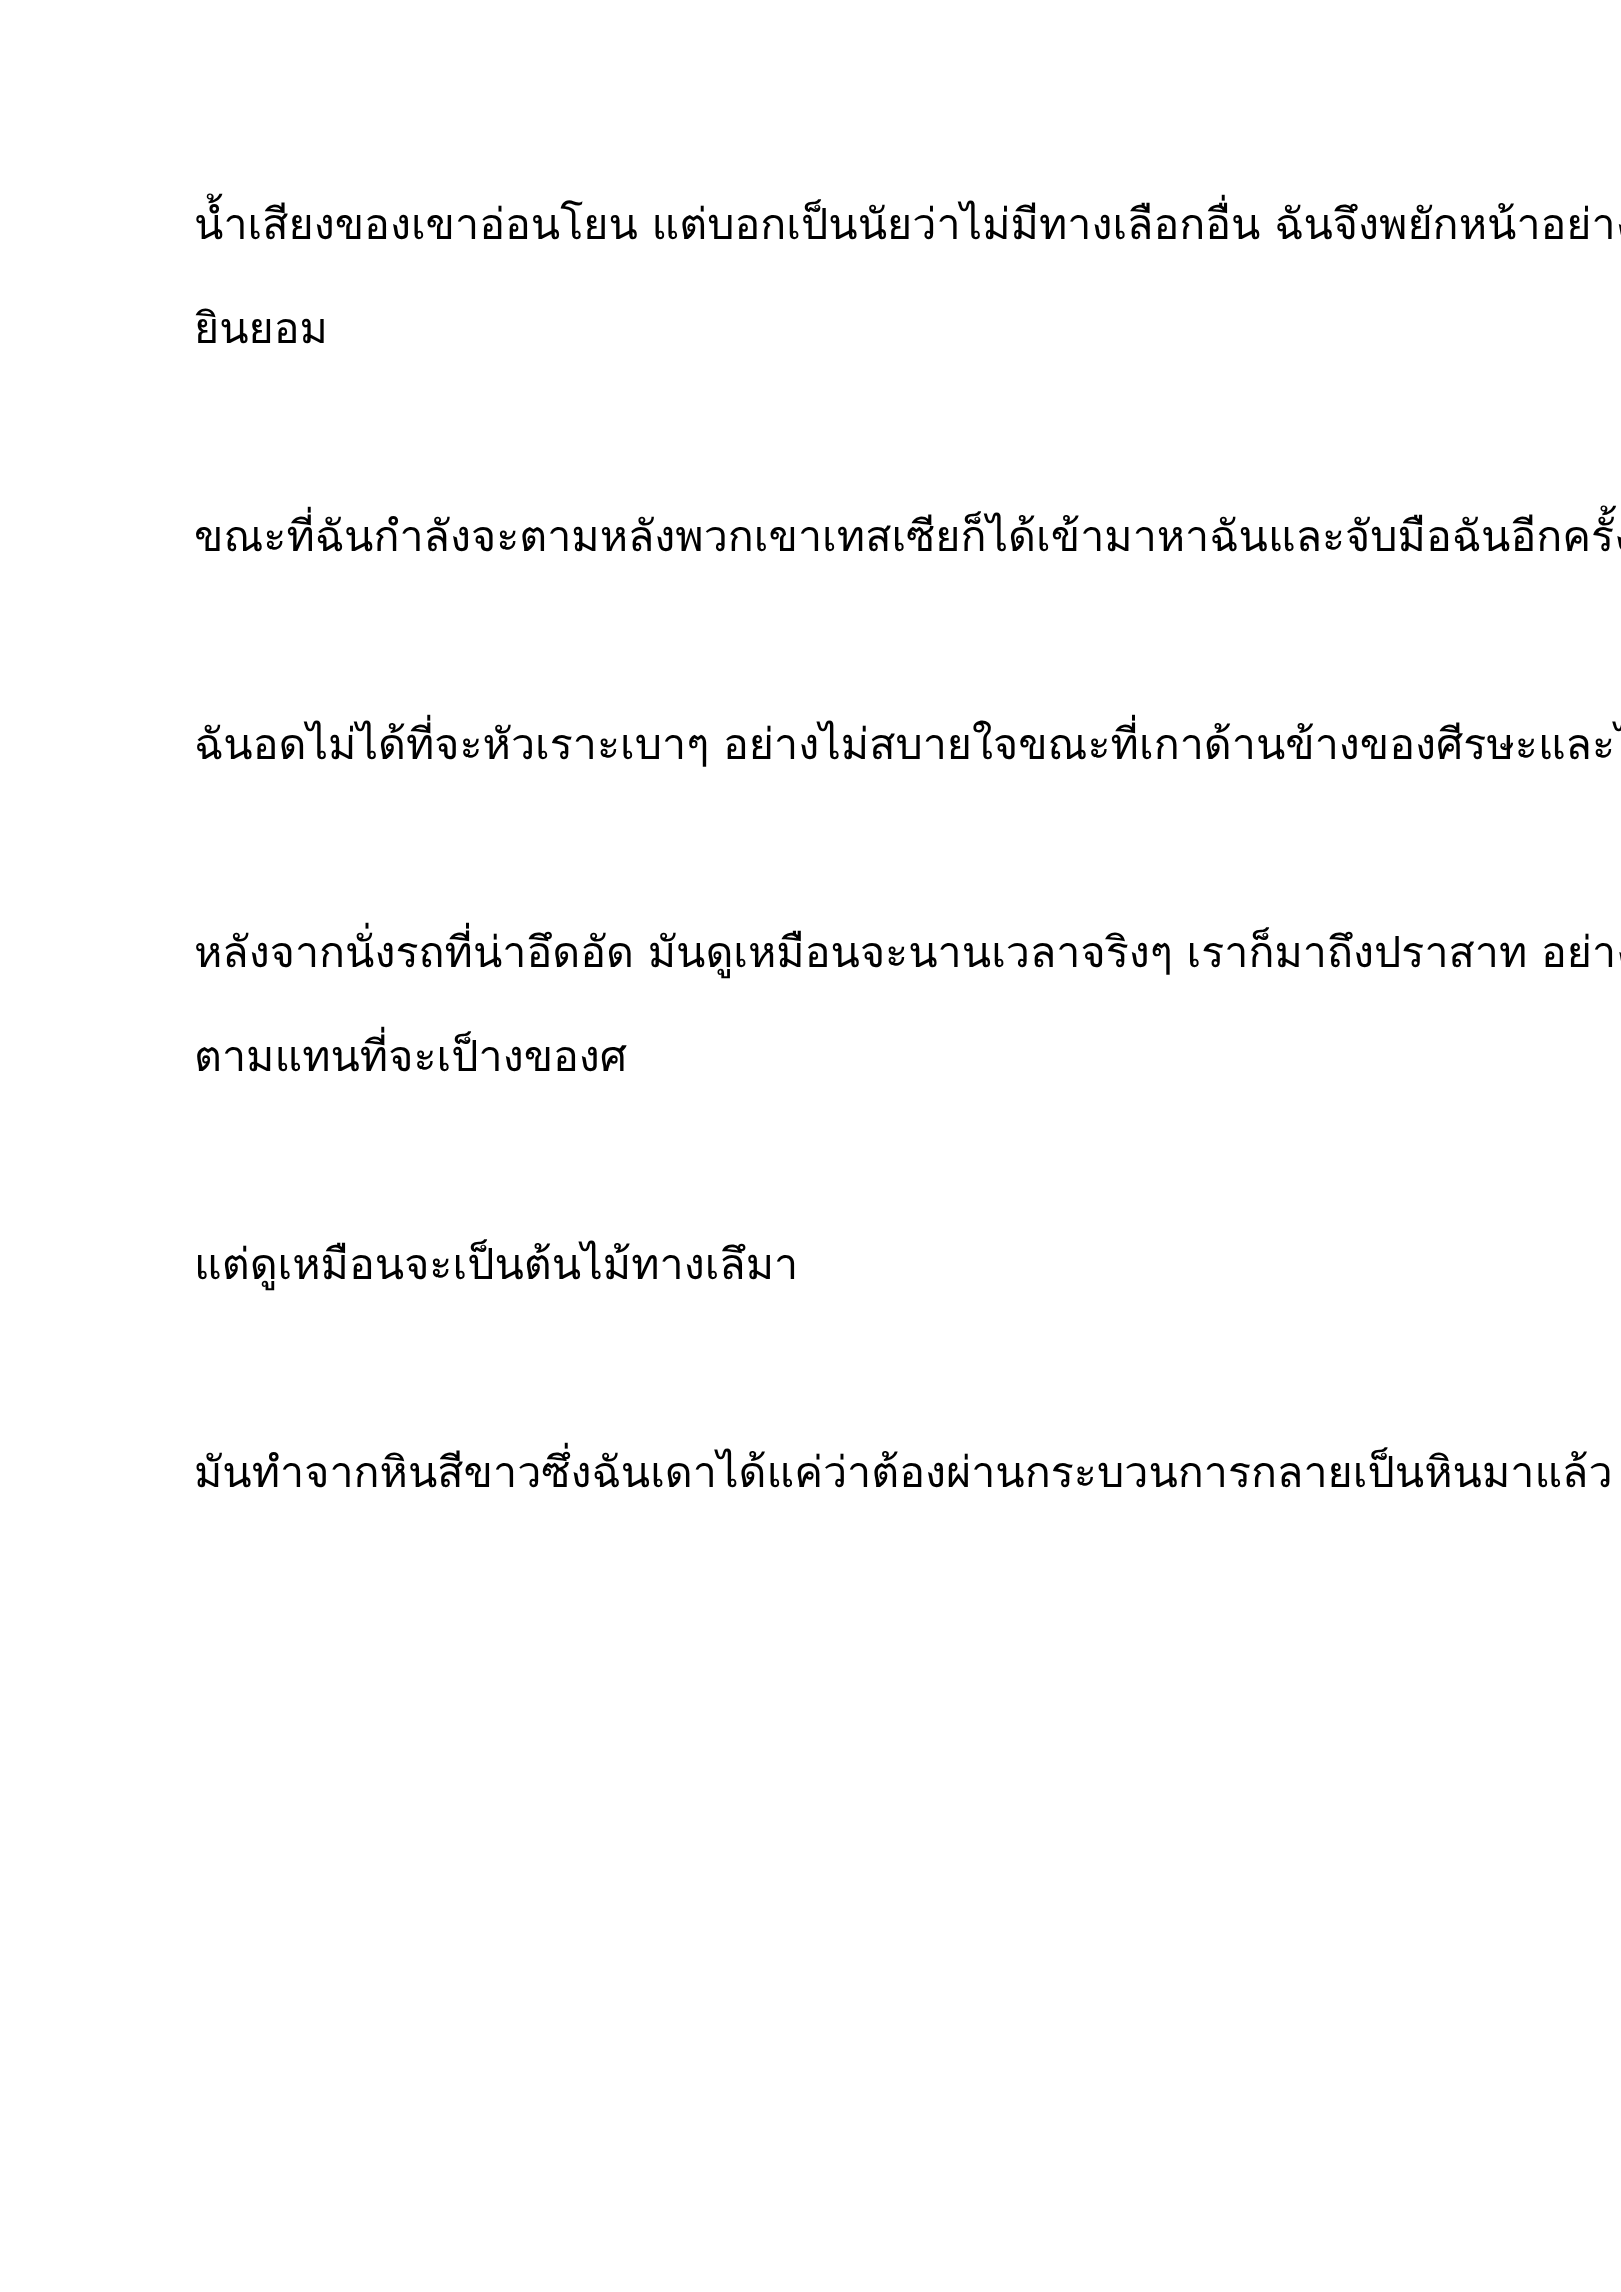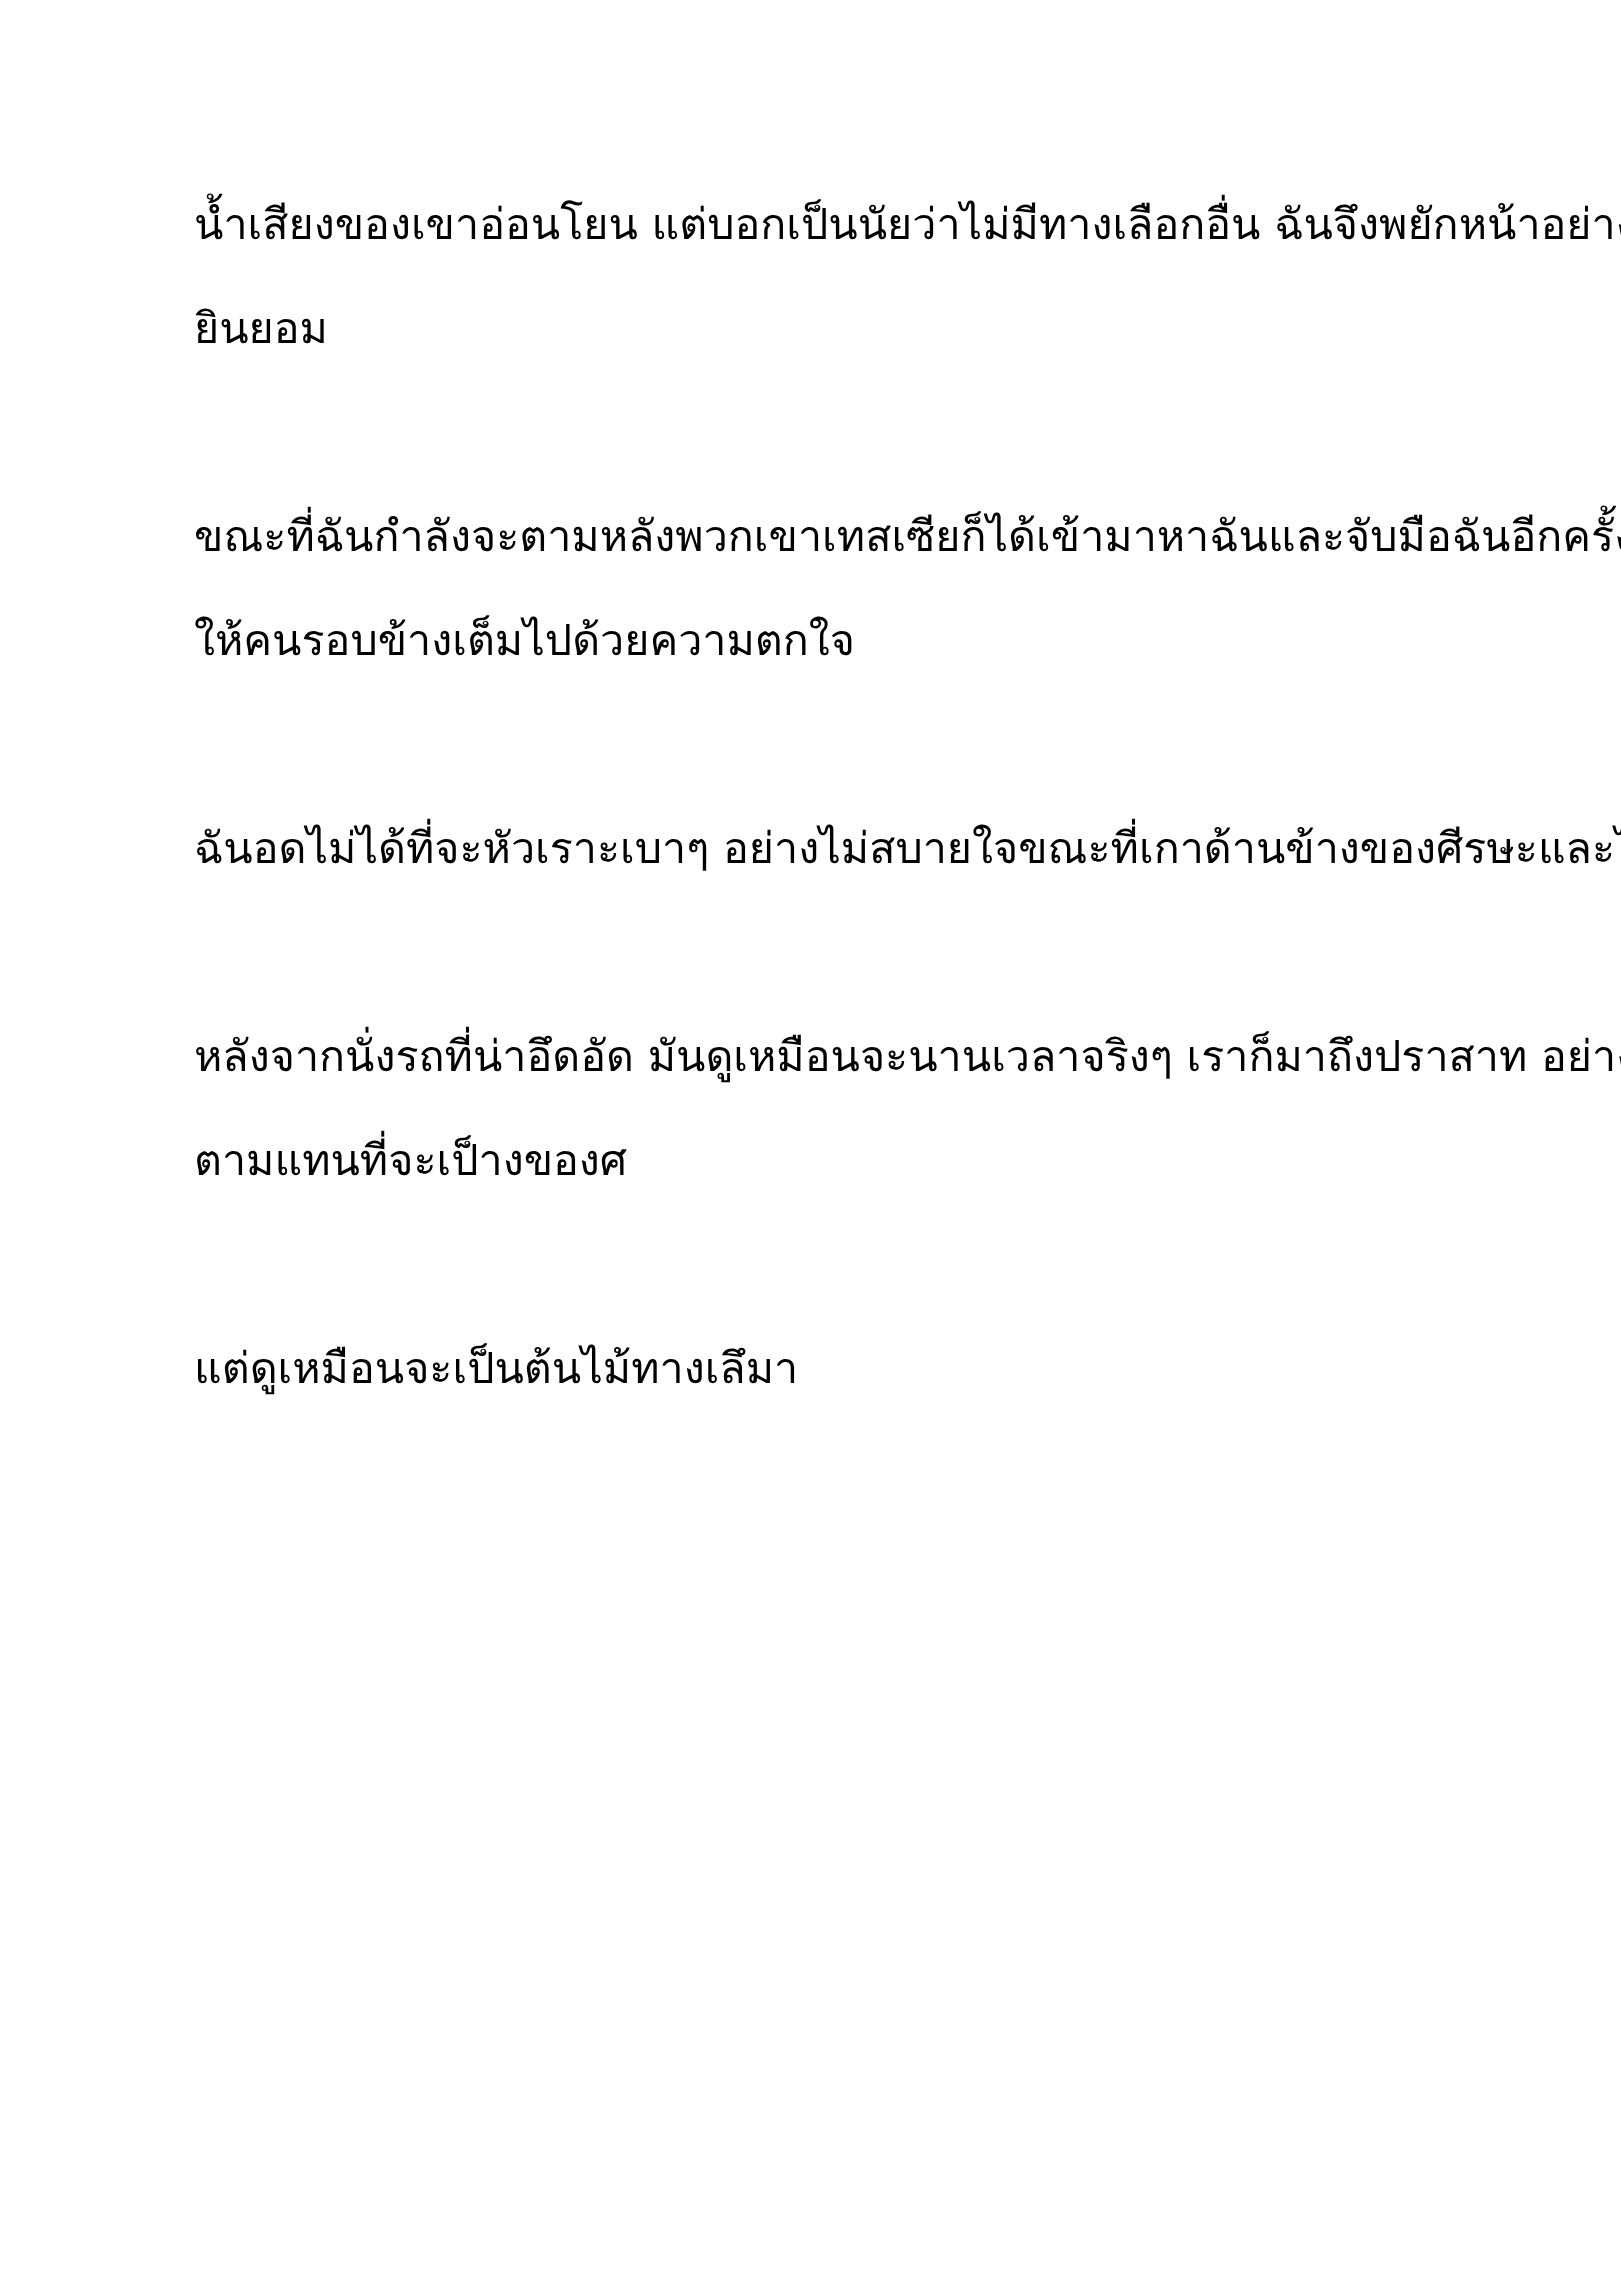--- a/index.html
+++ b/index.html
@@ -50,7 +50,6 @@
 
     <div class="paragraph">
       <div class="text-line">ขณะที่ฉันกำลังจะตามหลังพวกเขาเทสเซียก็ได้เข้ามาหาฉันและจับมือฉันอีกครั้งทำ</div>
-      <div class="text-line">ให้คนรอบข้างเต็มไปด้วยความตกใจ</div>
     </div>
 
     <div class="paragraph">

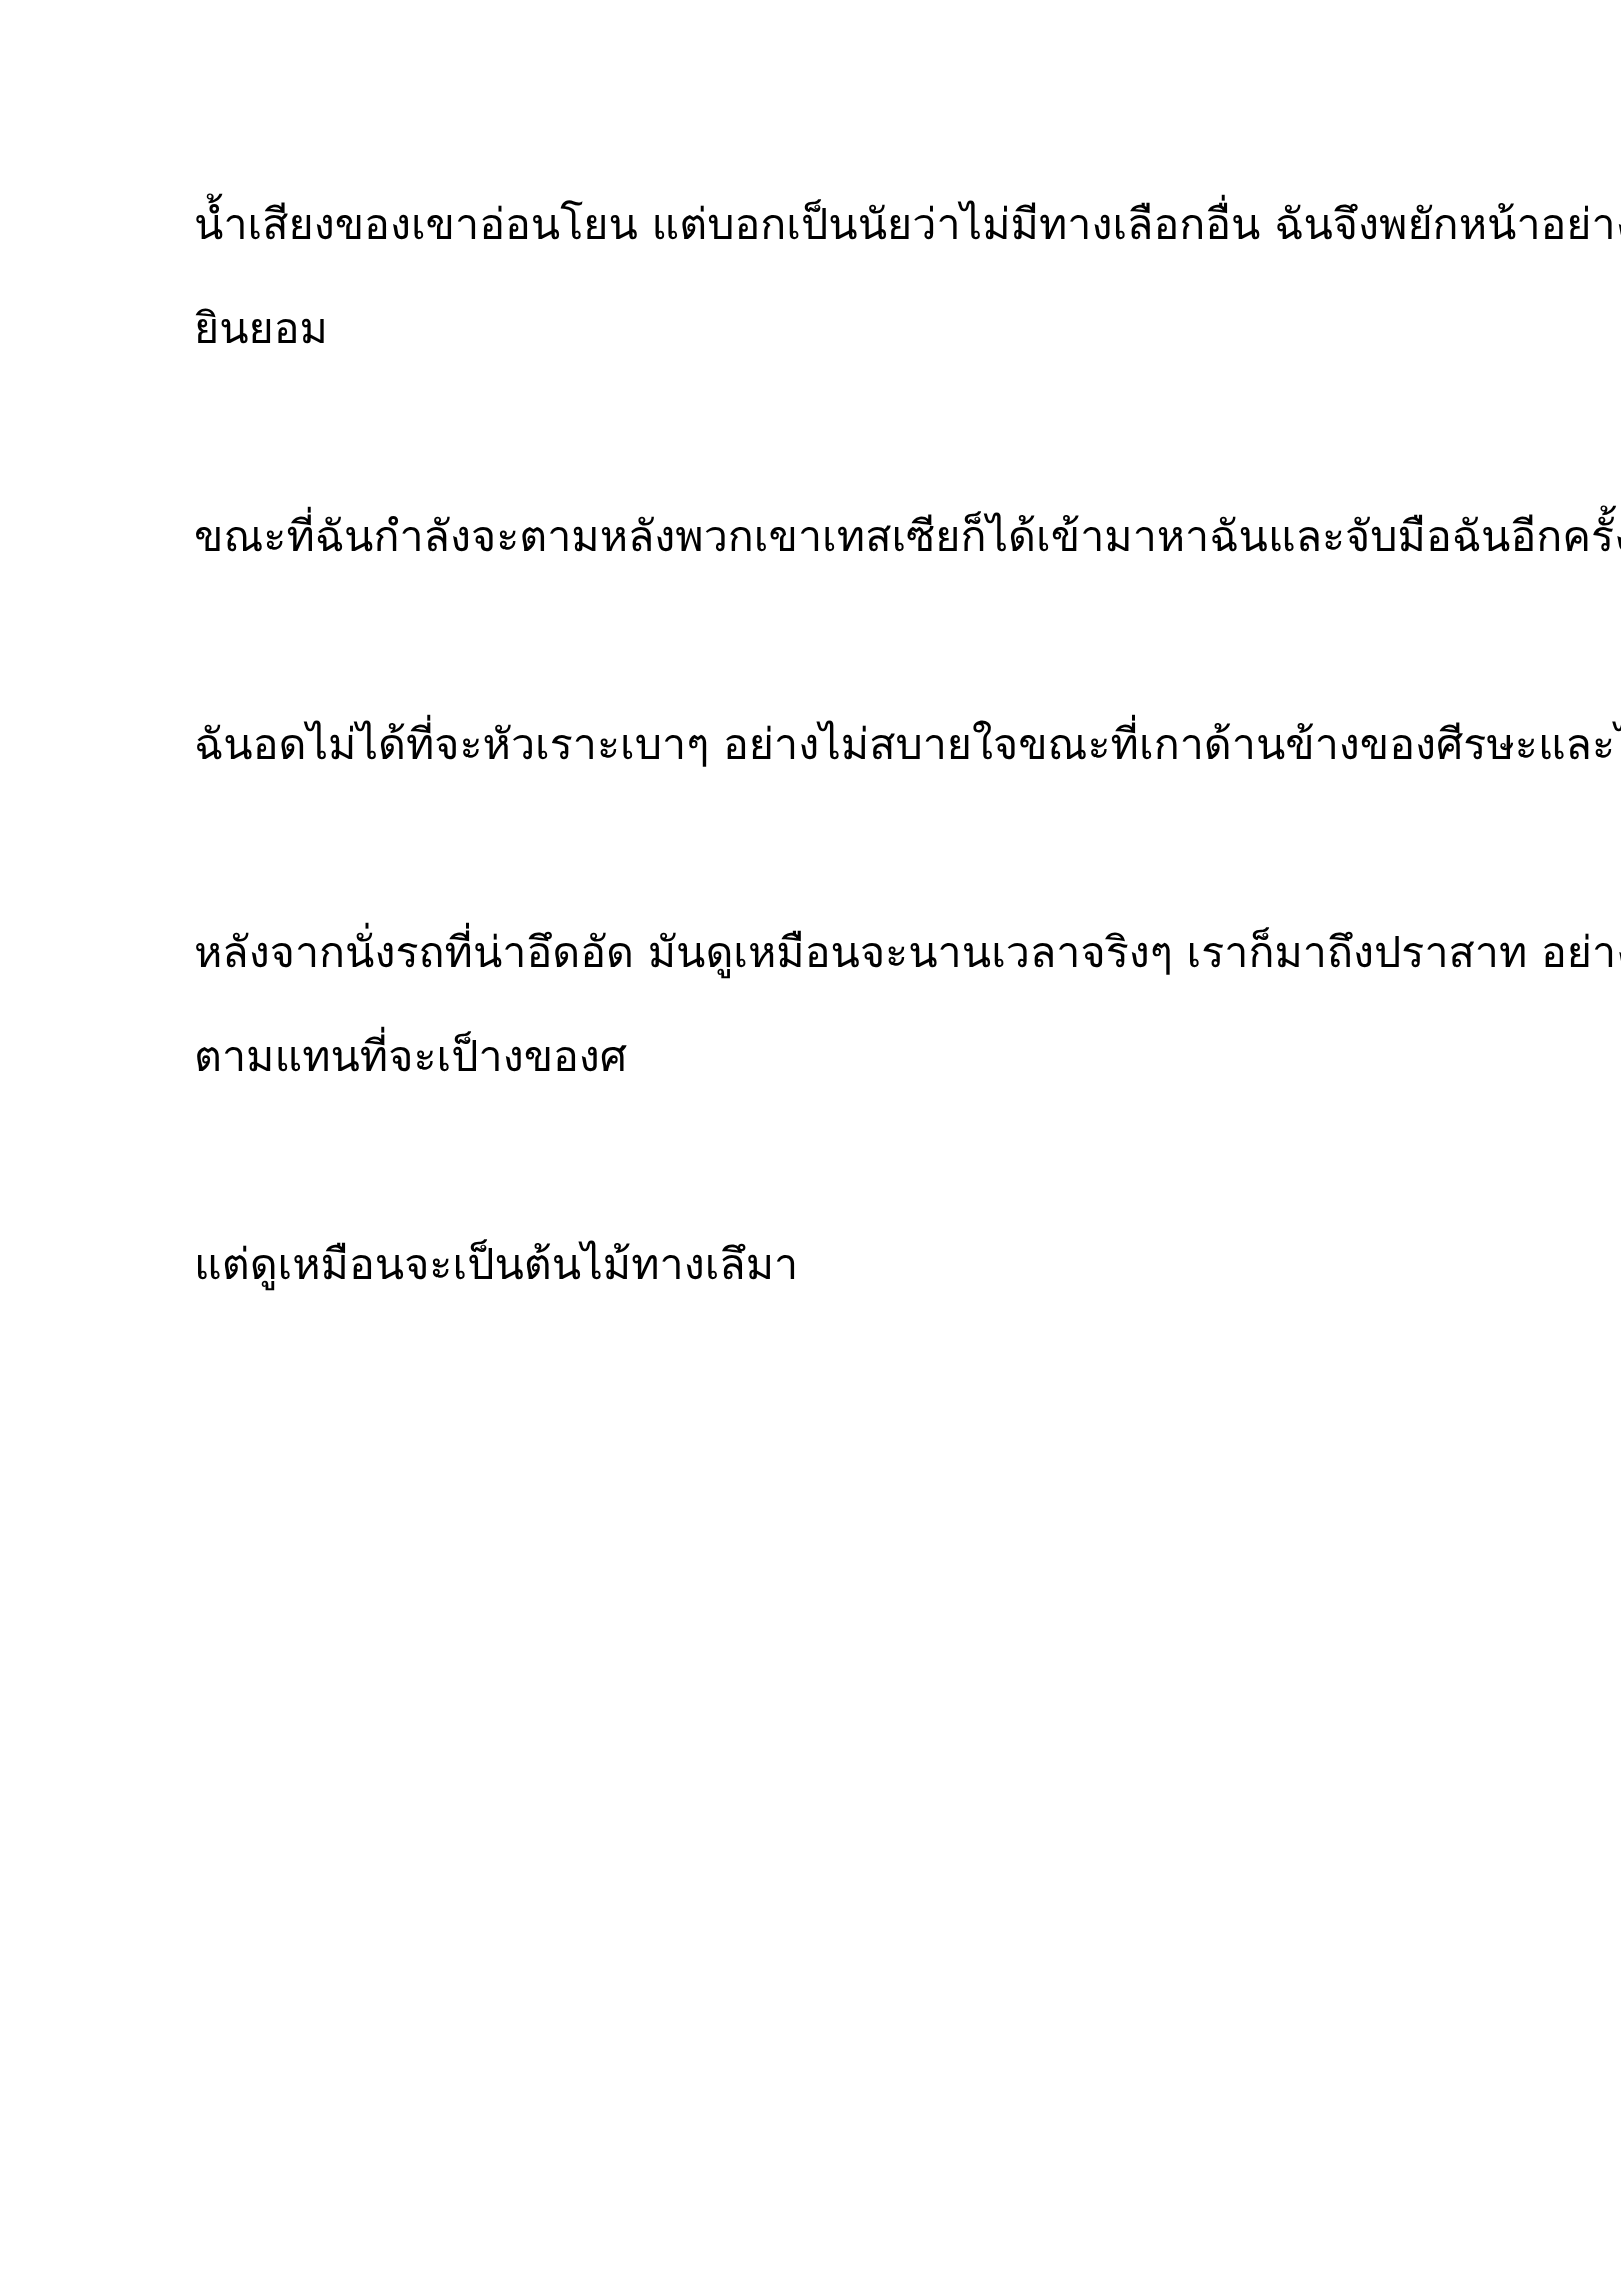--- a/index.html
+++ b/index.html
@@ -66,6 +66,9 @@
     </div>
 
 
+    <div class="paragraph">
+      <div class="text-line">มันทำจากหินสีขาวซึ่งฉันเดาได้แค่ว่าต้องผ่านกระบวนการกลายเป็นหินมาแล้ว</div>
+    </div>
 
   </div>
 </div>

